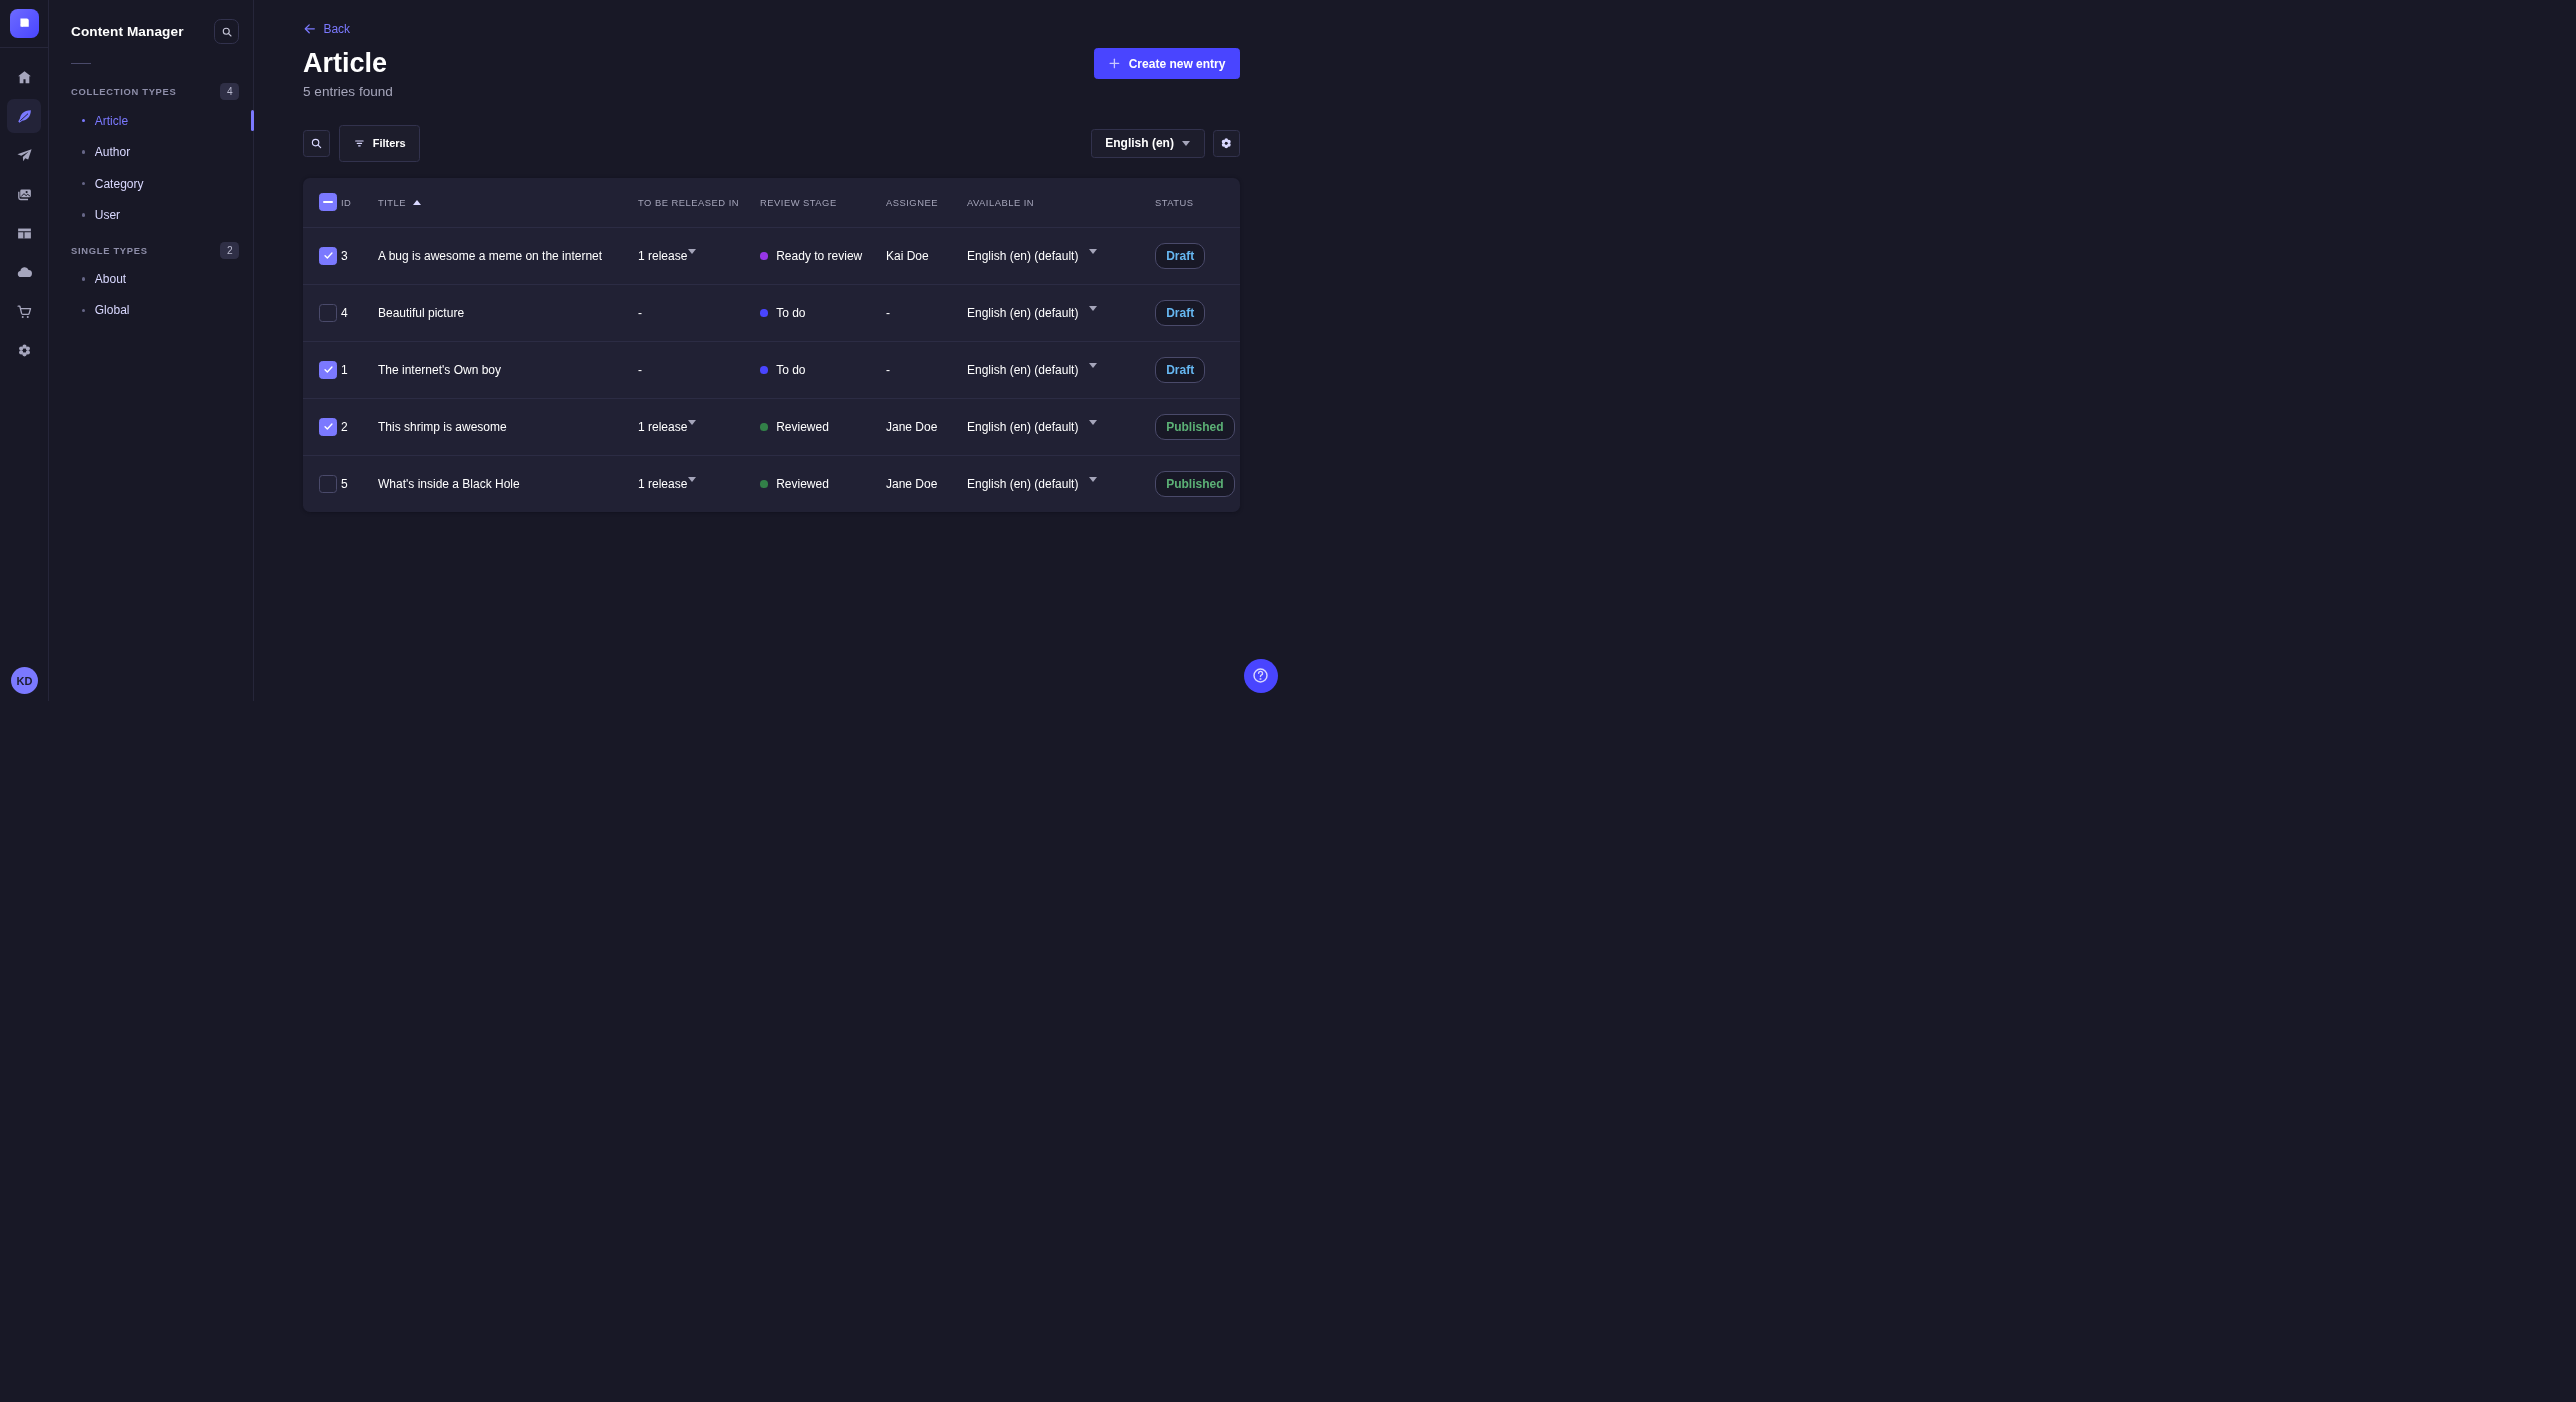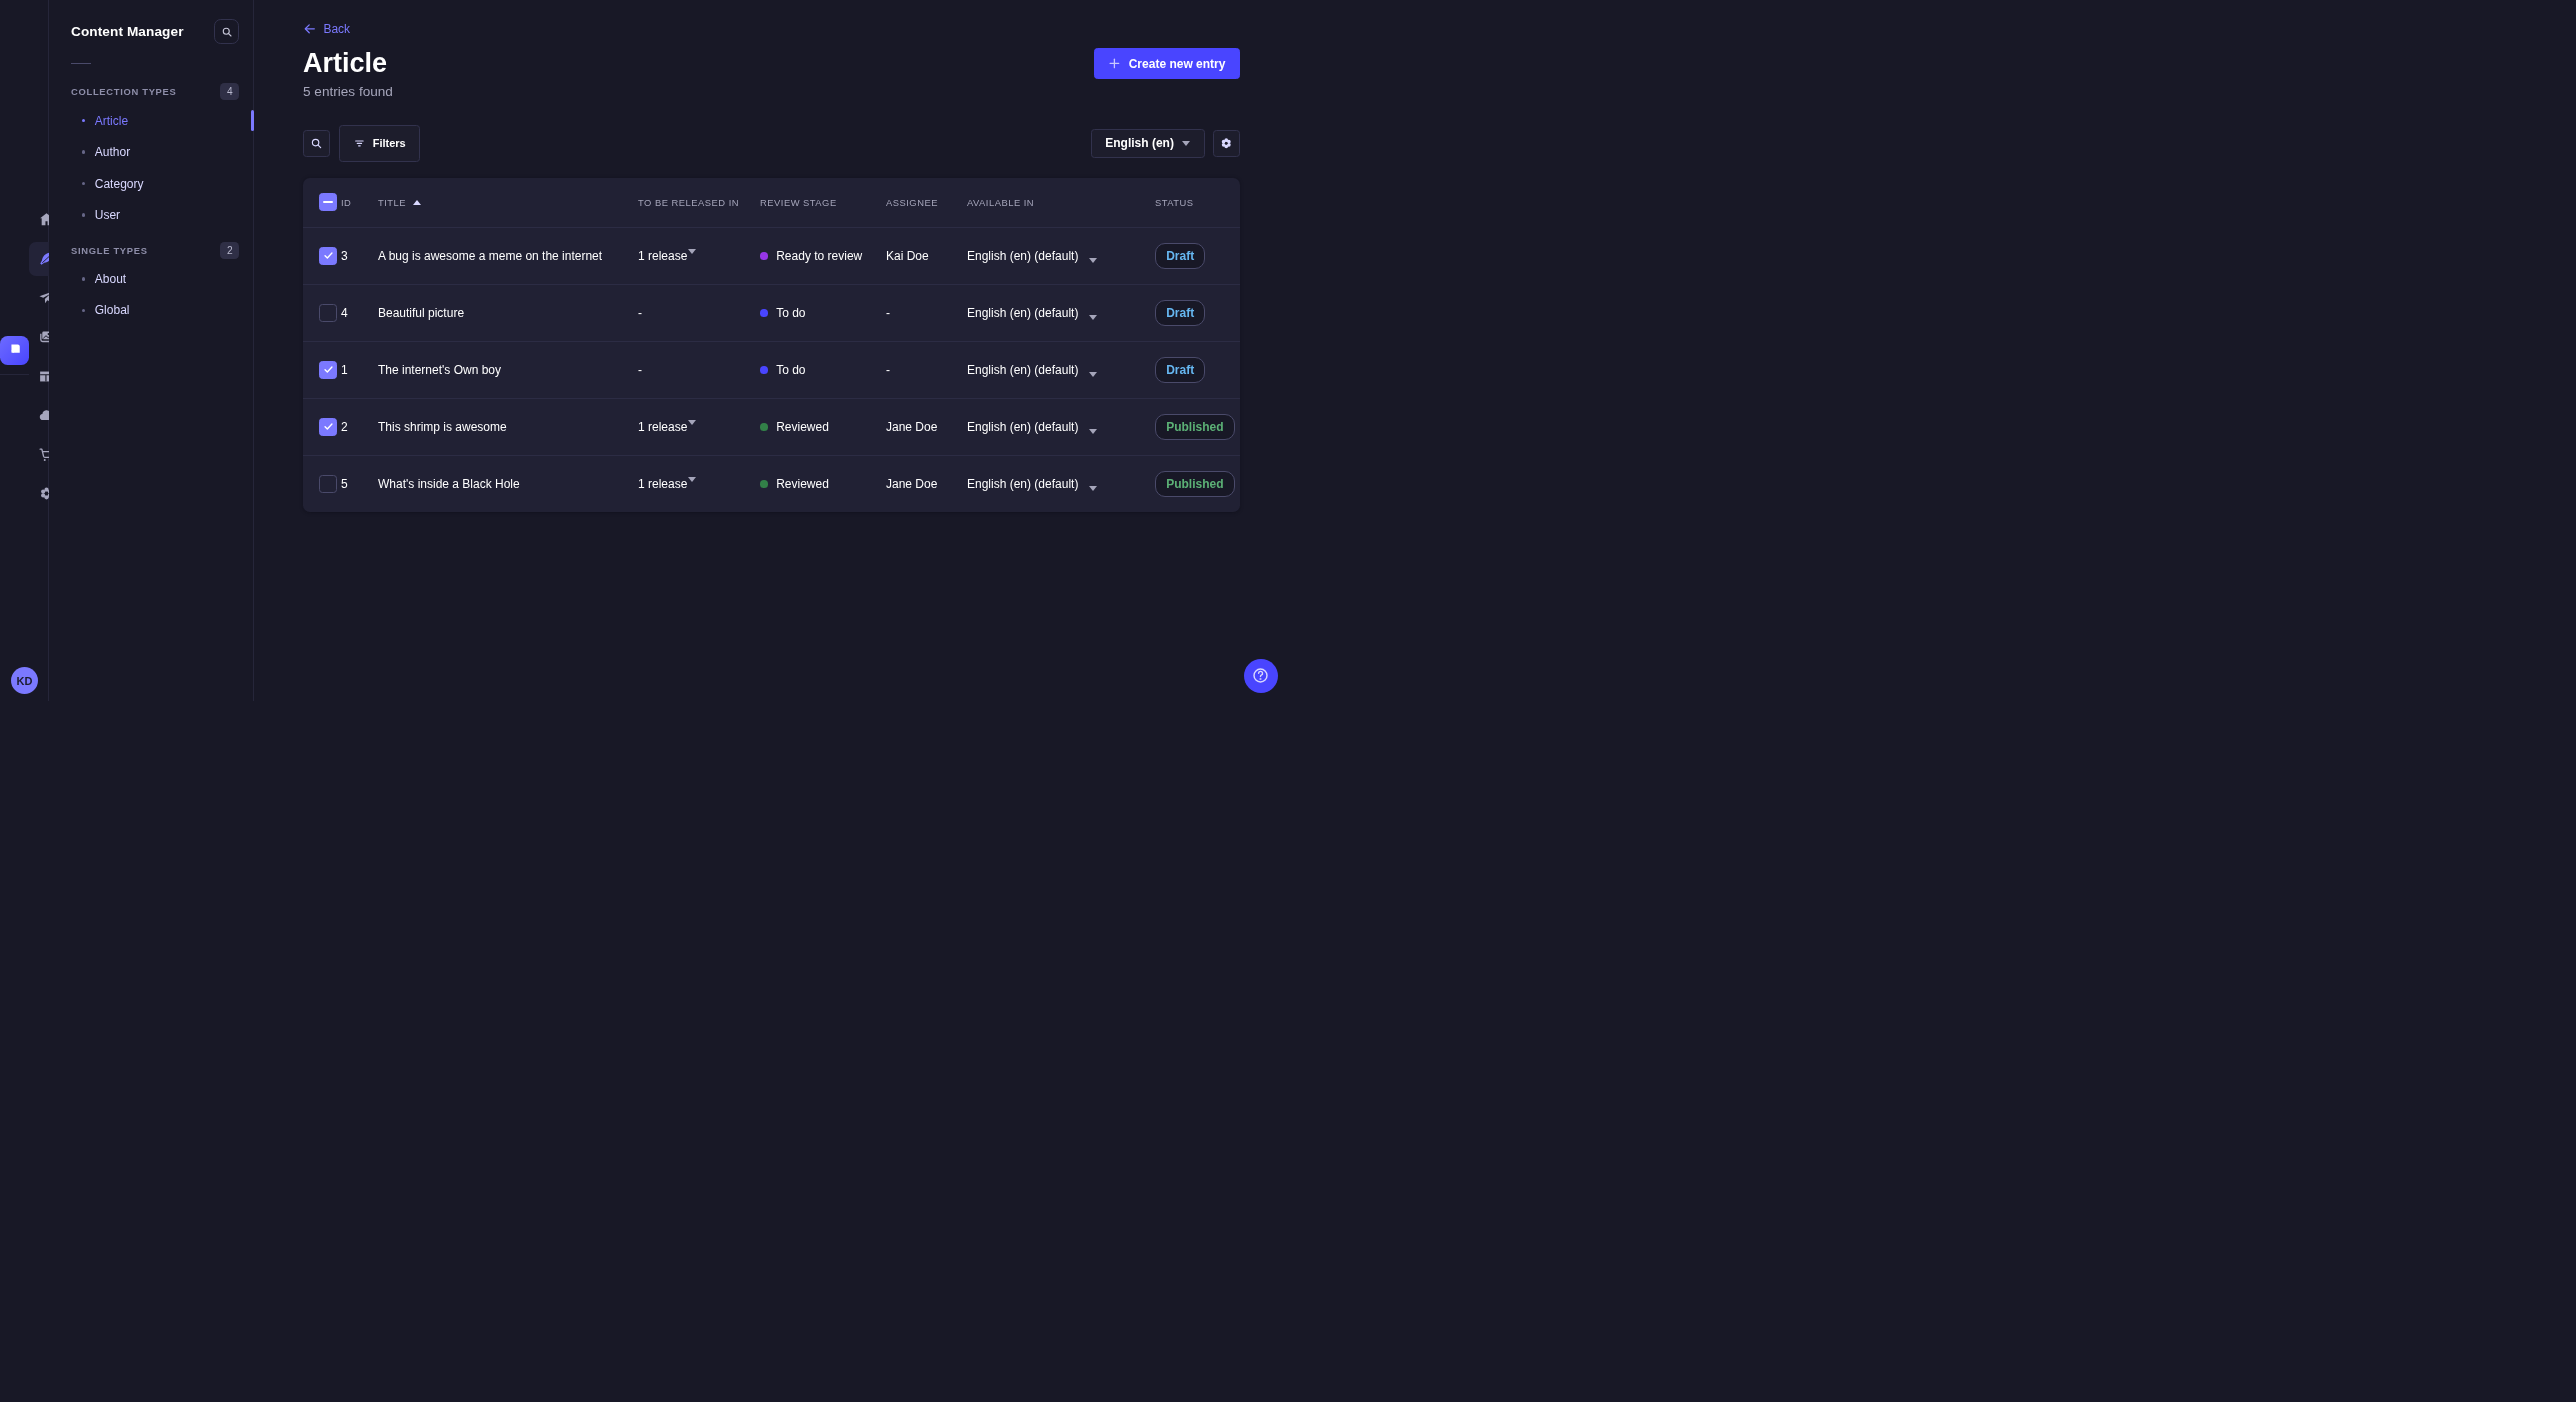--- a/index.html
+++ b/index.html
@@ -142,7 +142,7 @@
   .cell-released { display:flex; align-items:flex-start; gap:1px; }
   .cell-stage { display:flex; align-items:center; gap:8.5px; }
   .stage-dot { width:7.7px; height:7.7px; border-radius:50%; flex:0 0 7.7px; }
-  .cell-available { display:flex; align-items:flex-end; gap:10.2px; }
+  .cell-available { display:flex; align-items:flex-start; gap:10.2px; }
   .status-badge {
     display:inline-block; background:#181826; border:0.9px solid #4a4a6a; border-radius:10px;
     padding:5.1px 10.2px; font-size:12px; font-weight:bold; width:fit-content;

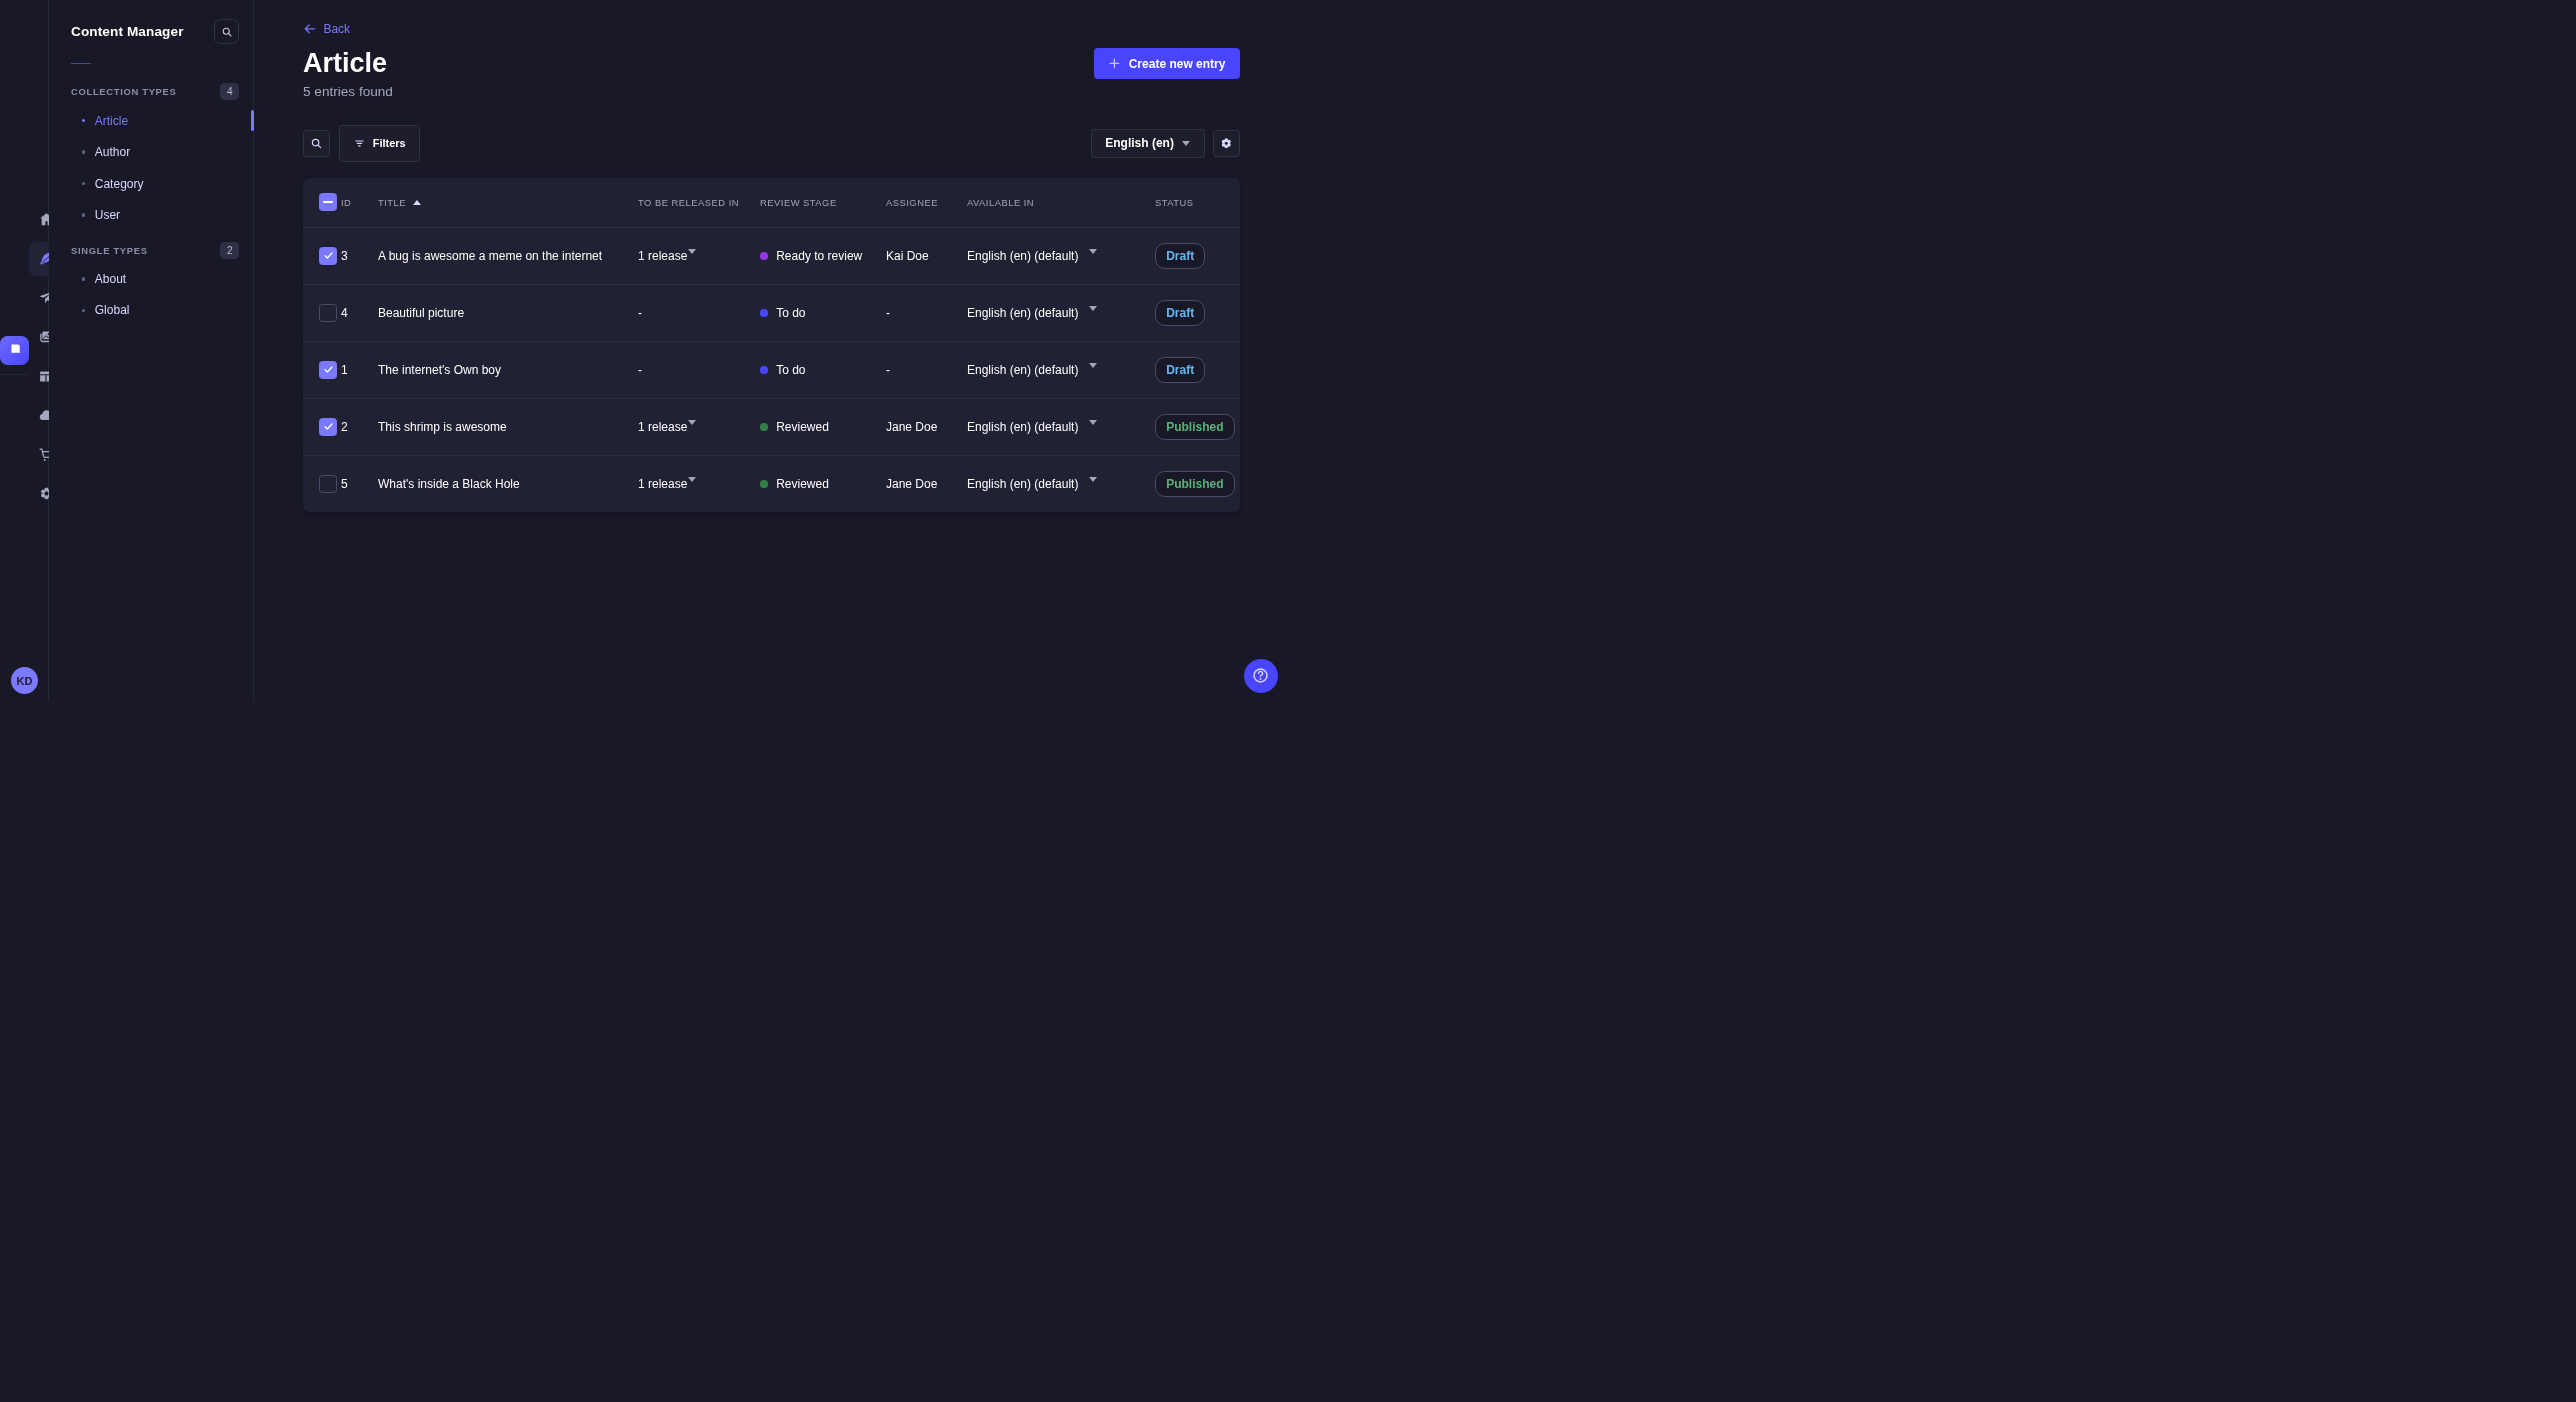--- a/index.html
+++ b/index.html
@@ -13,7 +13,7 @@
   .rail {
     width:49px; height:100%; background:#181826;
     border-right:0.9px solid #26263a;
-    display:flex; flex-direction:row; align-items:center;
+    display:flex; flex-direction:column; align-items:center;
     position:relative; flex:0 0 49px;
   }
   .logo-btn {

